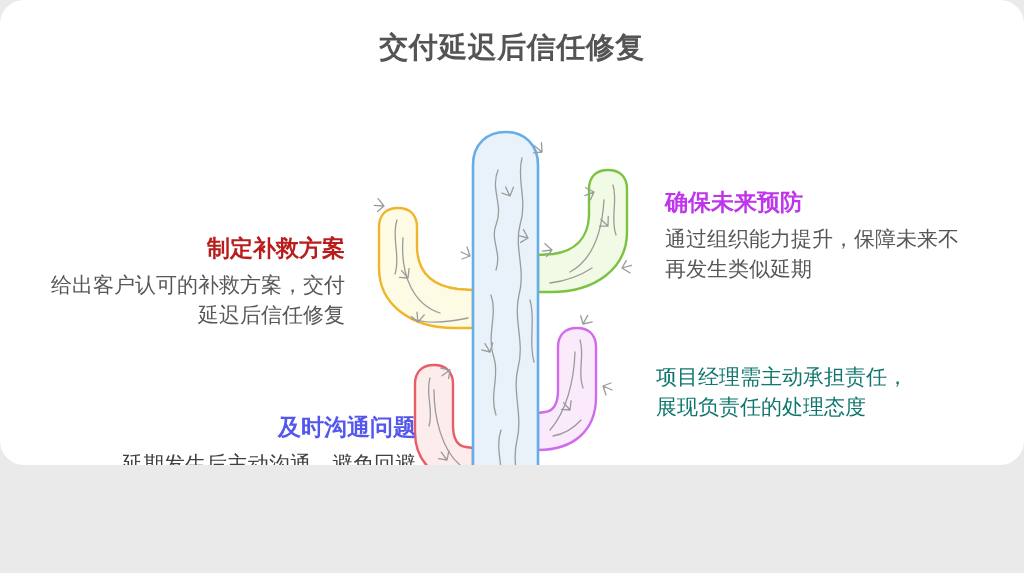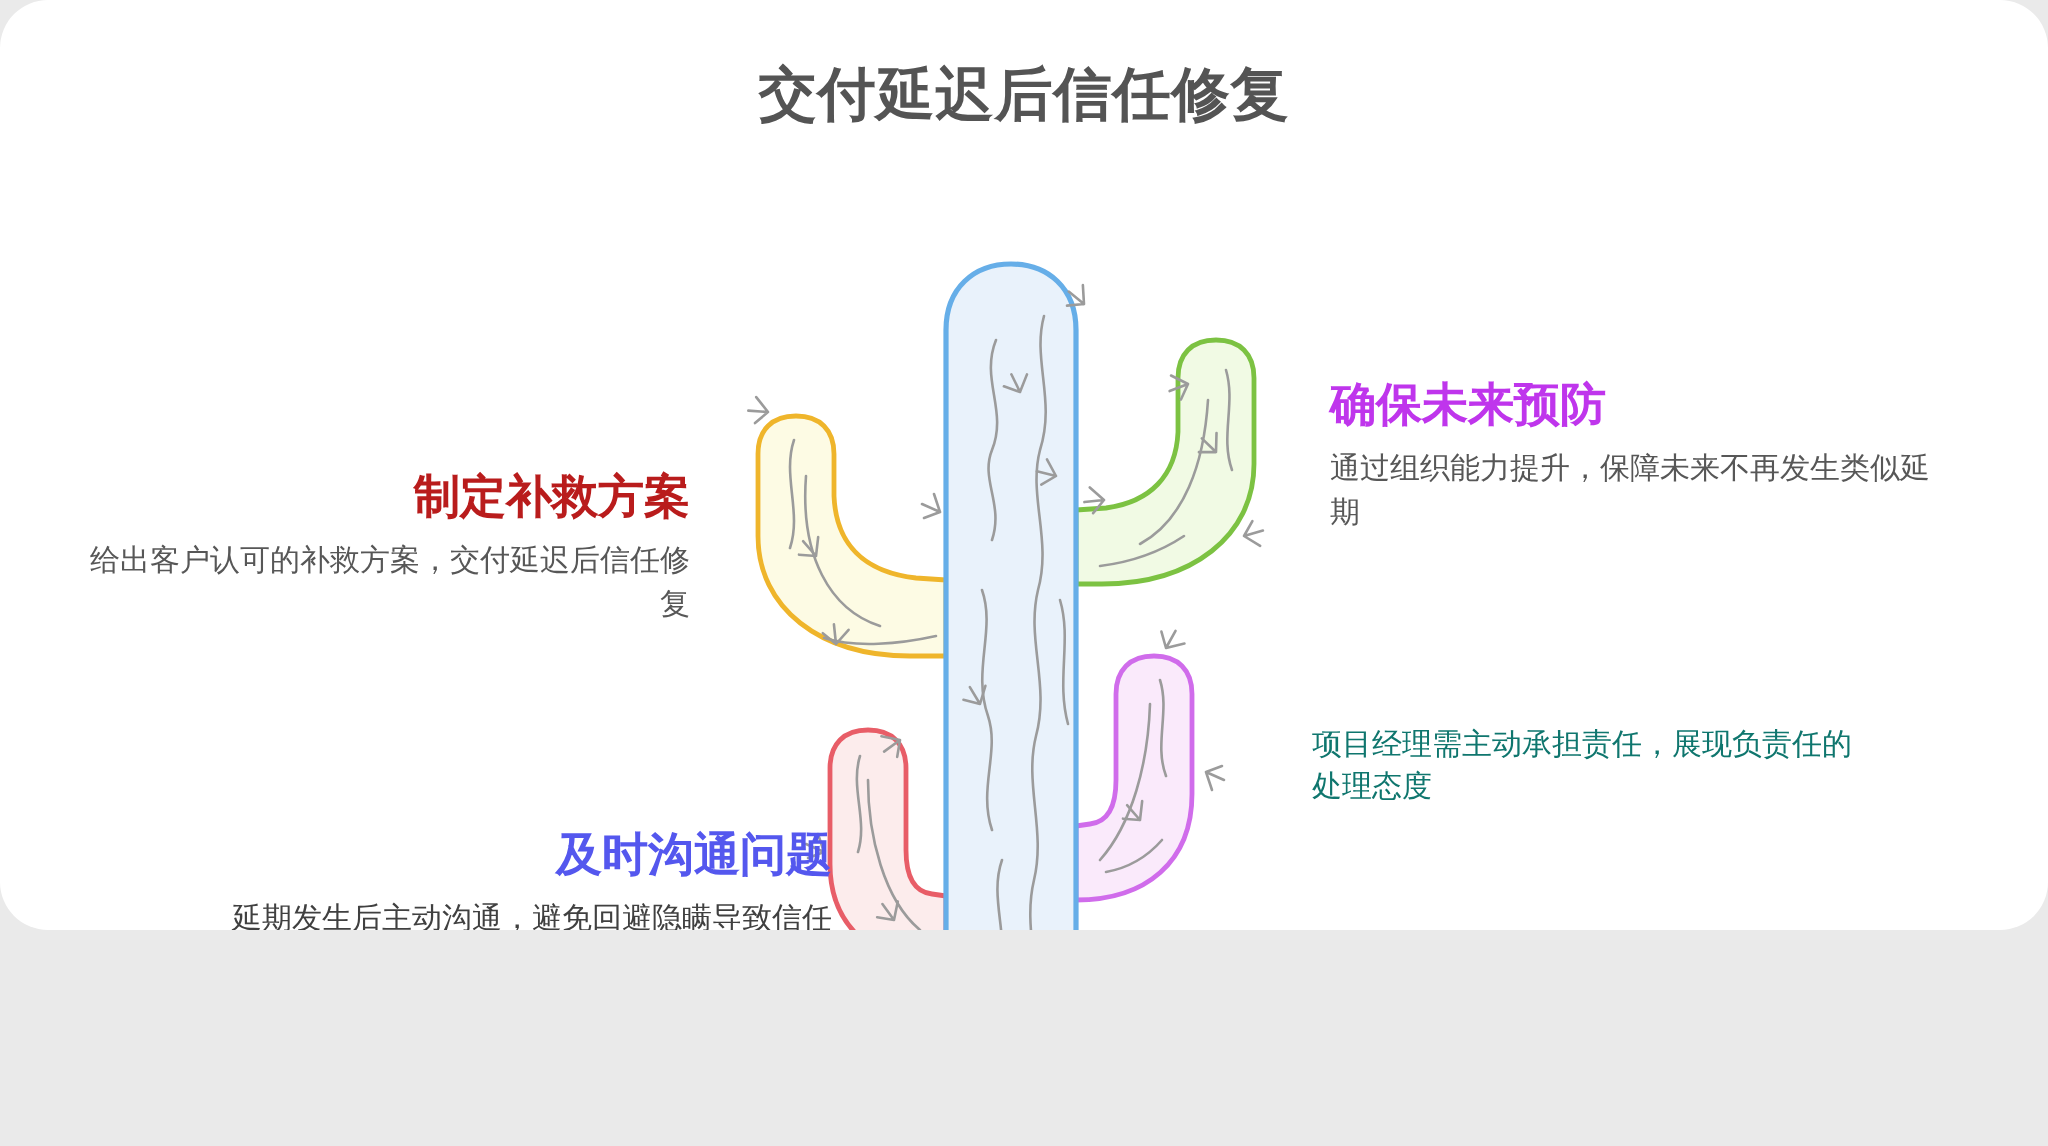--- a/index.html
+++ b/index.html
@@ -37,7 +37,7 @@
     margin-bottom: 9px;
   }
   .section .body {
-    font-size: 15px;
+    font-size: 21px;
     line-height: 1.42;
   }
   .align-right { text-align: right; }

